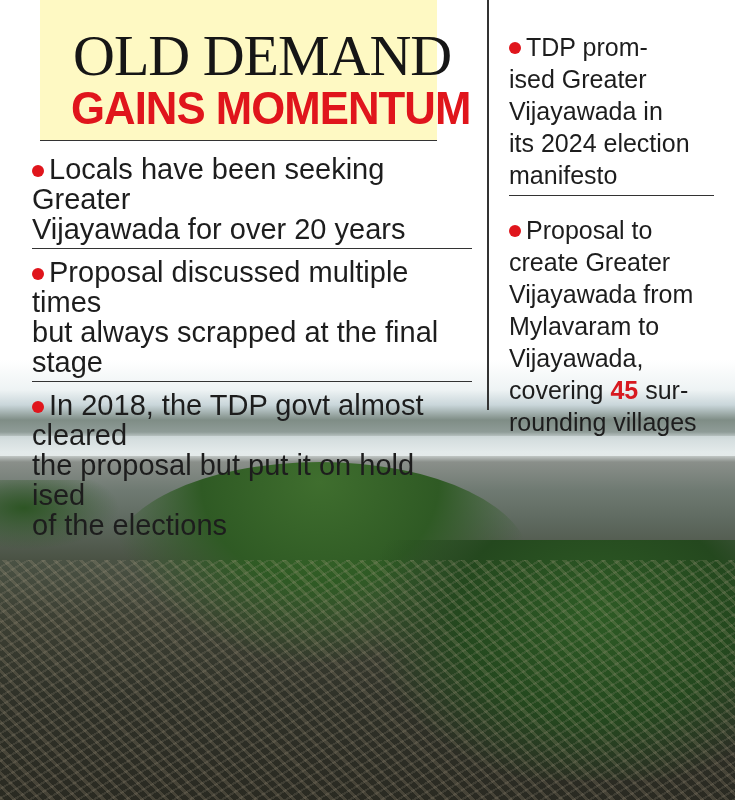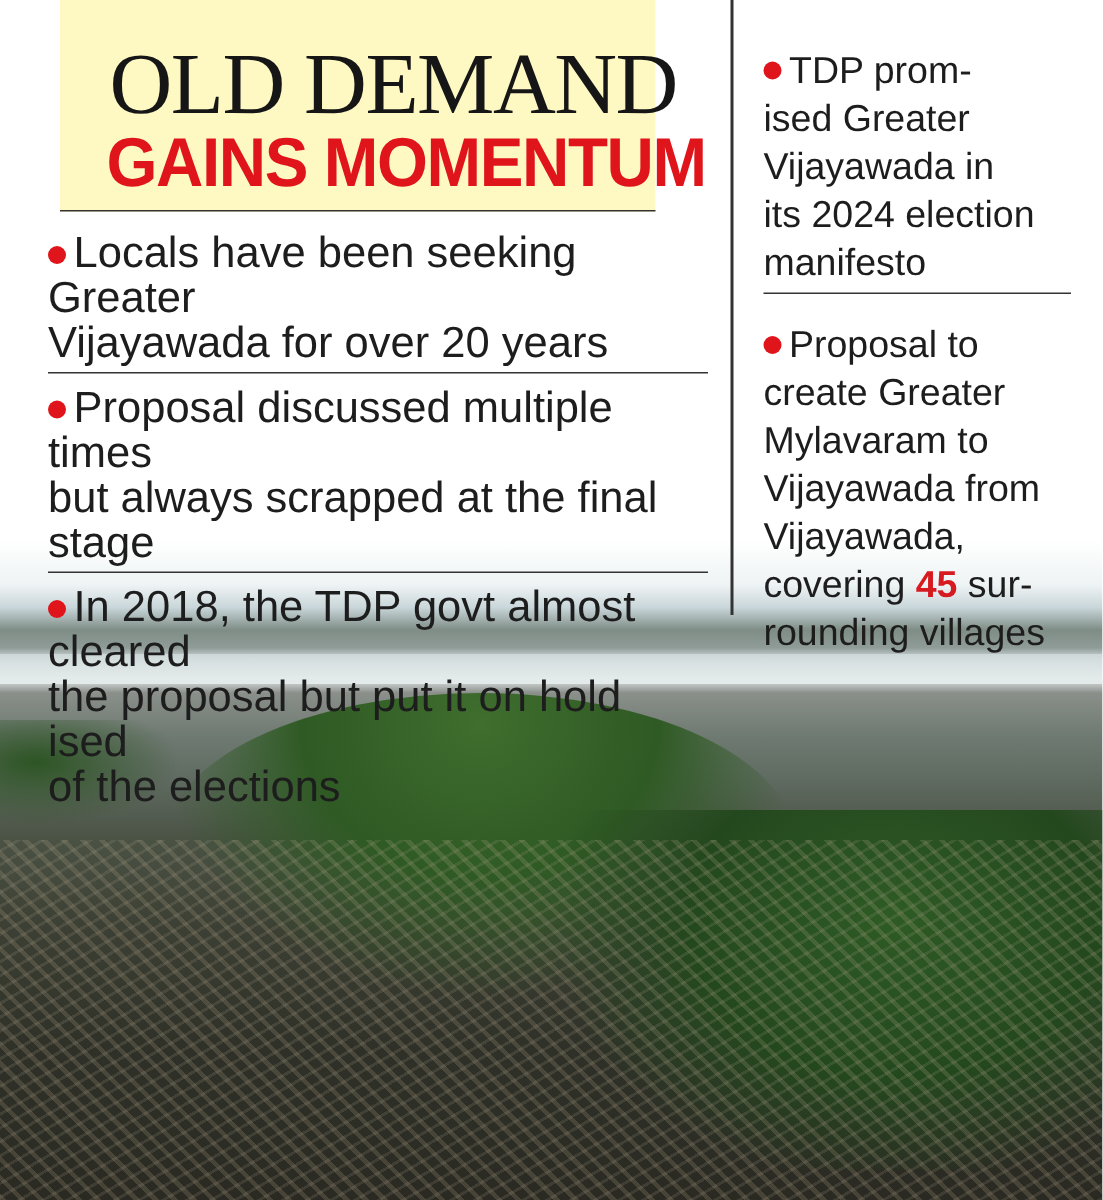--- a/index.html
+++ b/index.html
@@ -70,8 +70,8 @@
   <div class="item">
     <span class="line-span"><span class="dot"></span><span>Proposal to</span></span>
     <span class="line-span">create Greater</span>
+    <span class="line-span">Vijayawada from</span>
     <span class="line-span">Mylavaram to</span>
-    <span class="line-span">Vijayawada from</span>
     <span class="line-span">Vijayawada,</span>
     <span class="line-span"><span>covering </span><span class="red-num">45</span><span> sur-</span></span>
     <span class="line-span">rounding villages</span>

